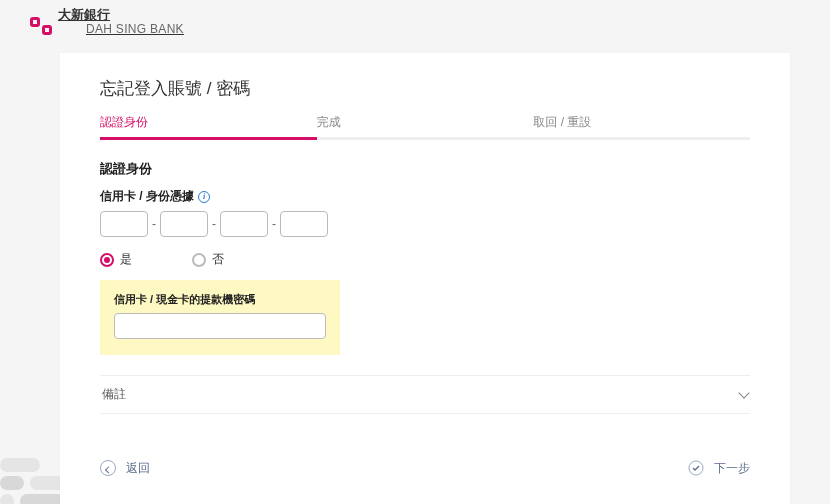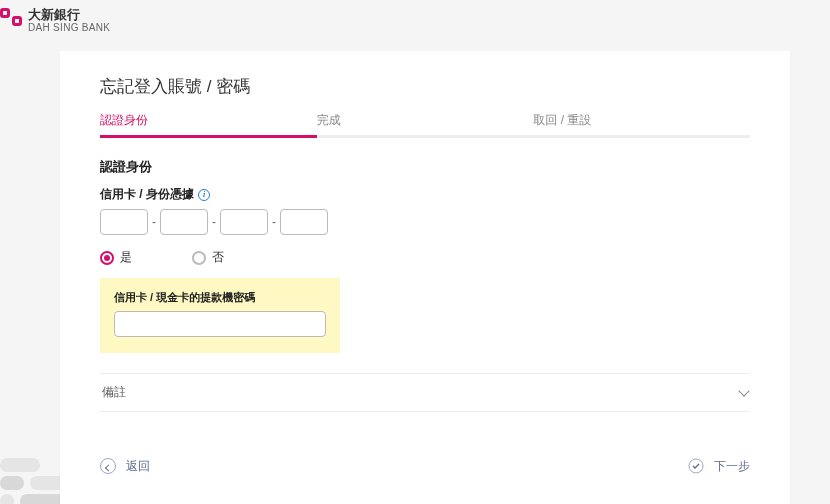--- a/index.html
+++ b/index.html
@@ -20,10 +20,11 @@
 
   .header {
     display: flex;
-    align-items: flex-start;
-    padding: 8px 0 4px;
+    align-items: flex-end;
+    padding: 8px 30px 4px;
     position: relative;
     z-index: 2;
+    text-decoration: underline;
   }
   .logo-mark {
     width: 22px; height: 18px;

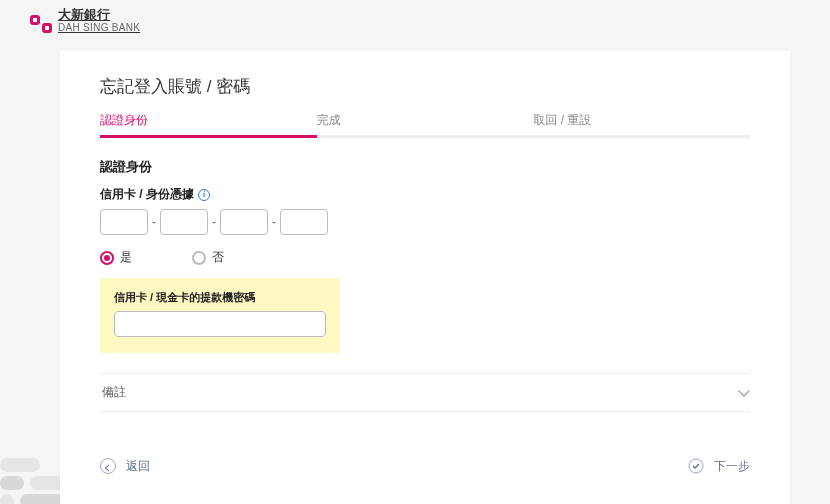--- a/index.html
+++ b/index.html
@@ -40,7 +40,7 @@
   .logo-mark .k1 { top: 0; left: 0; }
   .logo-mark .k2 { bottom: 0; right: 0; }
   .bank-name { font-size: 13px; font-weight: bold; color: #333; line-height:1; }
-  .bank-name-en { font-size: 10px; color: #666; line-height:1; margin-top:2px; letter-spacing:0.3px;}
+  .bank-name-en { font-size: 12px; color: #666; line-height:1; margin-top:2px; letter-spacing:0.3px;margin-left:28px;}
 
   .card {
     background: #fff;

